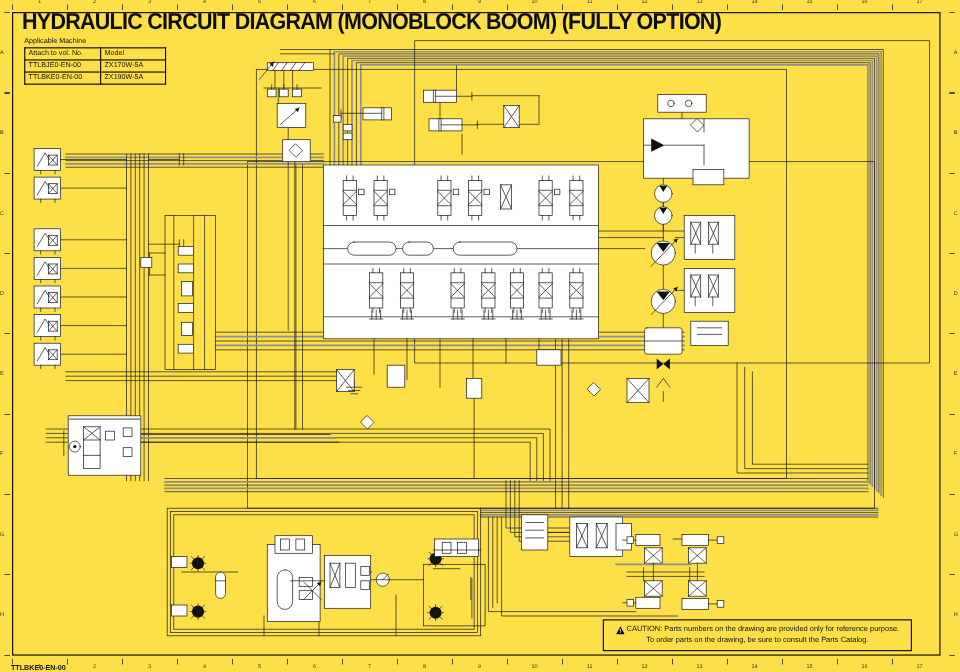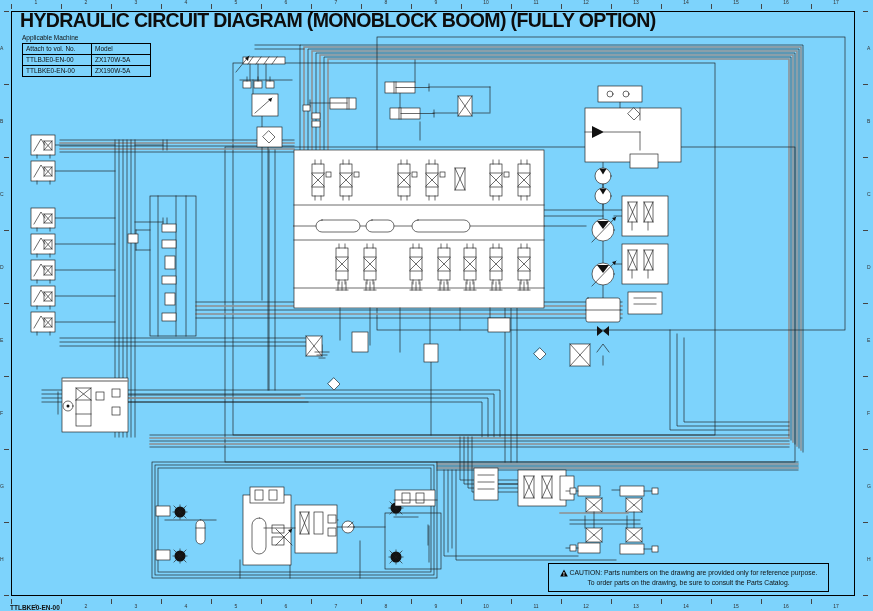--- a/index.html
+++ b/index.html
@@ -3,7 +3,7 @@
 <meta charset="utf-8">
 <style>
   html,body{margin:0;padding:0;background:#9a9a9a;}
-  .sheet{position:relative;width:873px;height:611px;background:#7dd3fc;overflow:hidden;
+  .sheet{position:relative;width:873px;height:611px;background:#fde047;overflow:hidden;
          font-family:"Liberation Sans",sans-serif;color:#111;}
   
   .ruler-h{position:absolute;left:11px;width:846px;height:10px;}

